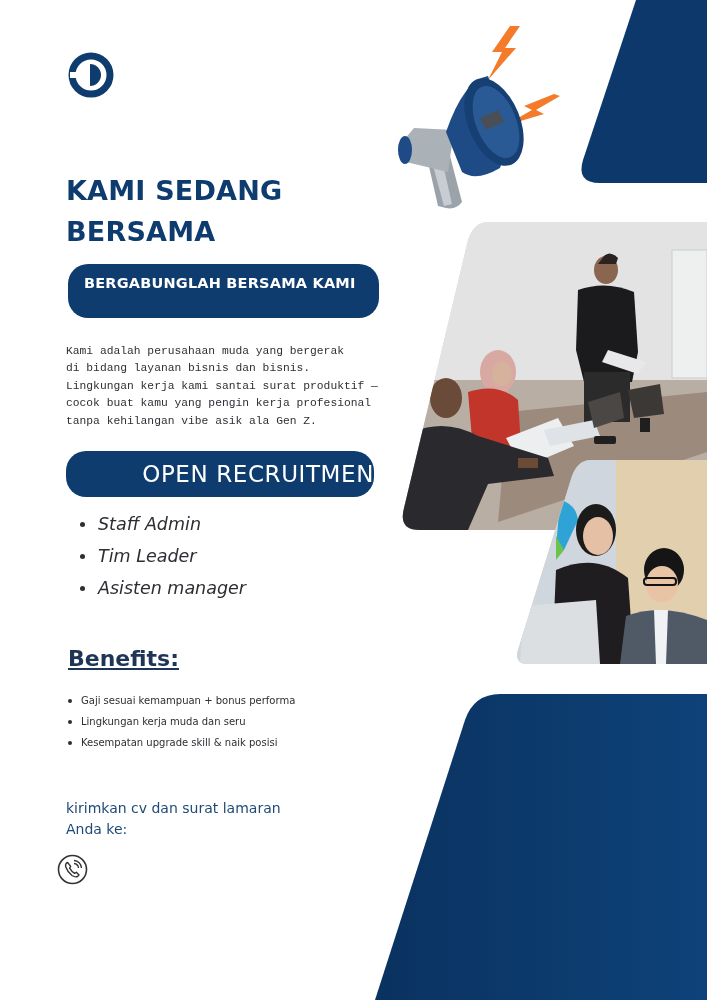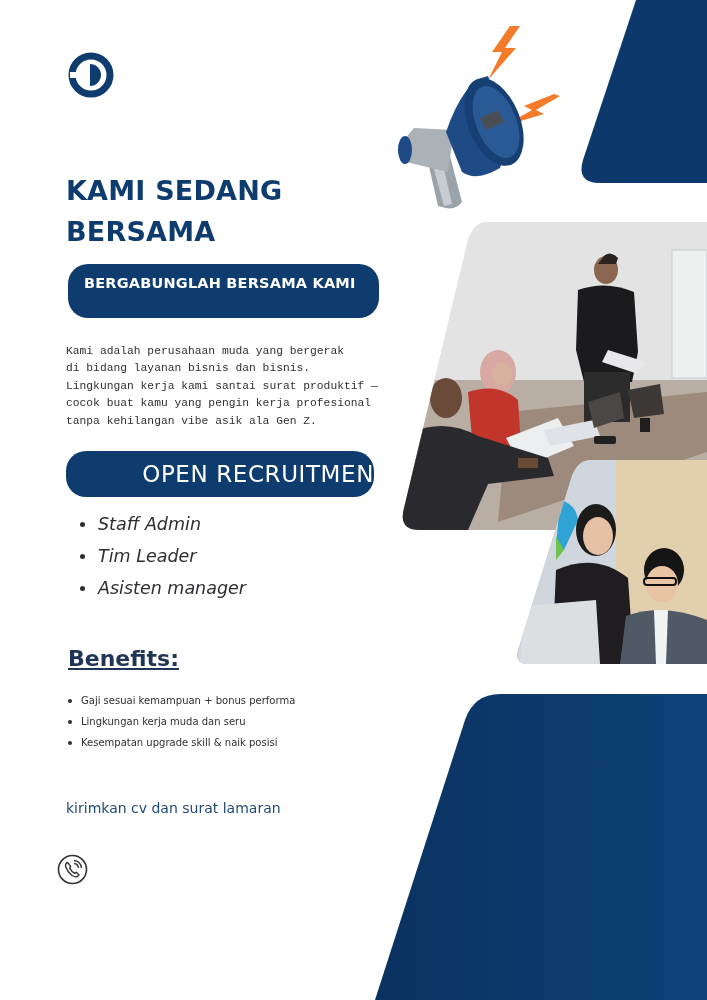--- a/index.html
+++ b/index.html
@@ -159,6 +159,7 @@
 
 <div class="abs contact">
   <div>kirimkan cv dan surat lamaran</div>
+  <div>Anda ke:</div>
 </div>
 <svg class="abs phone" viewBox="0 0 31 31">
   <circle cx="15.5" cy="15.5" r="14" fill="none" stroke="#333" stroke-width="1.6"></circle>

